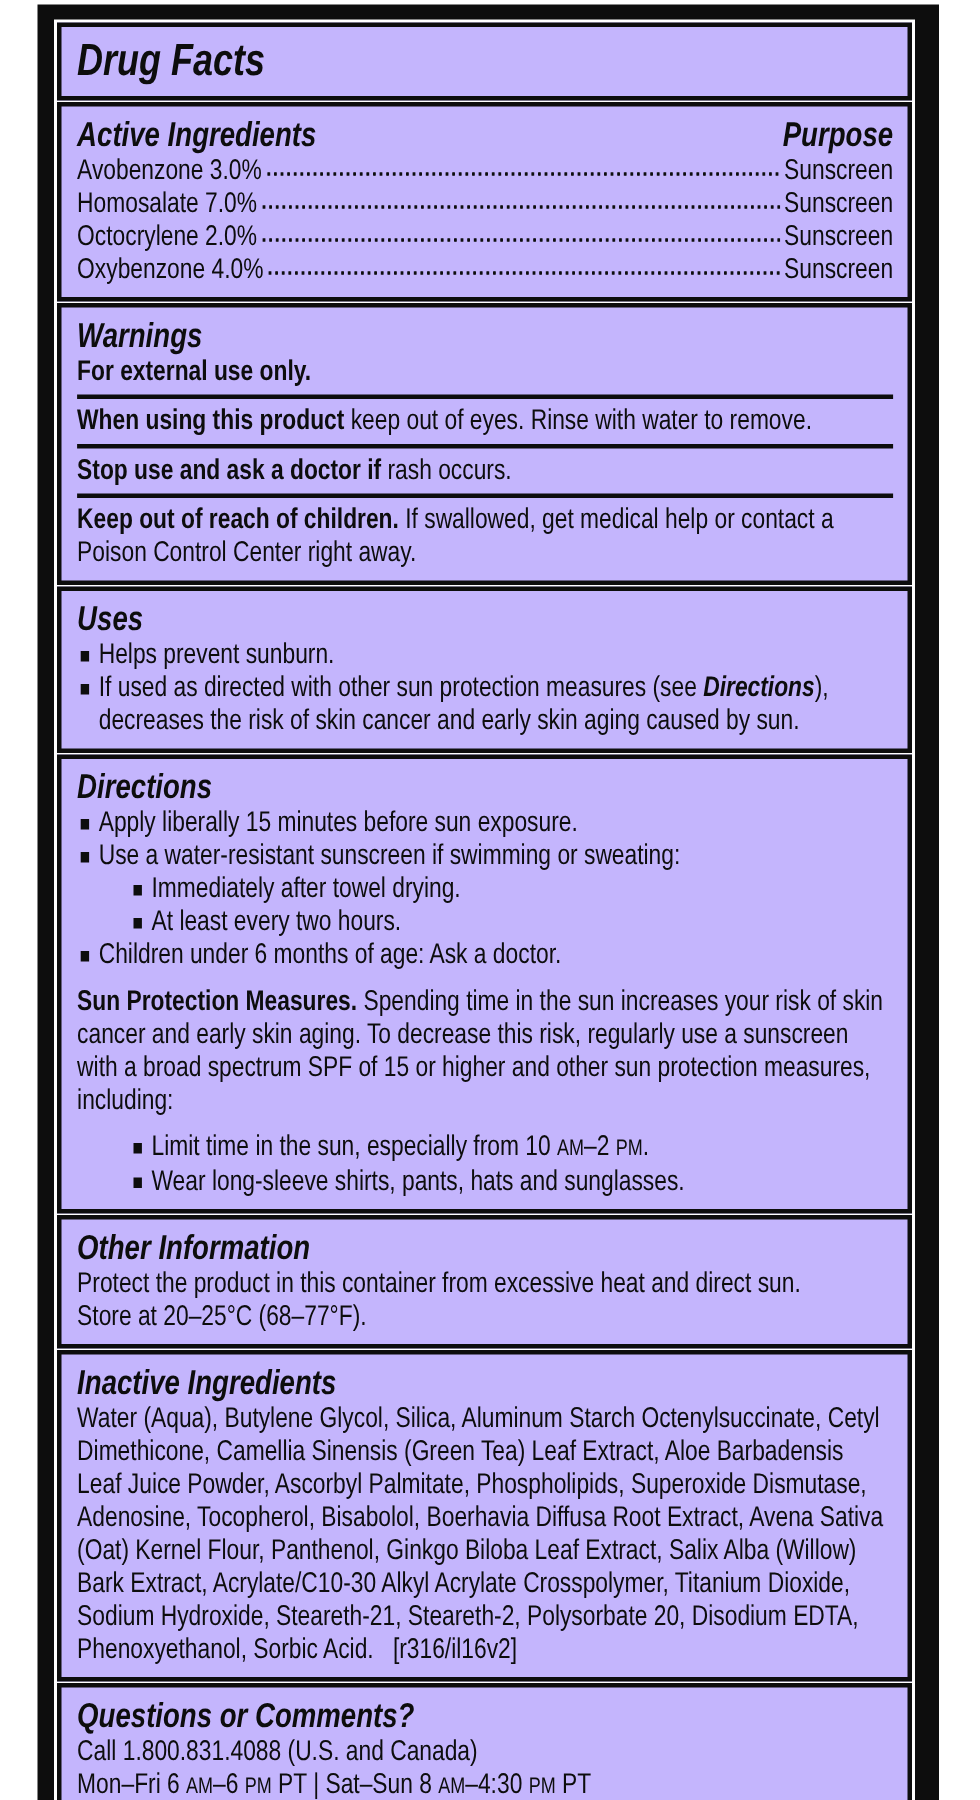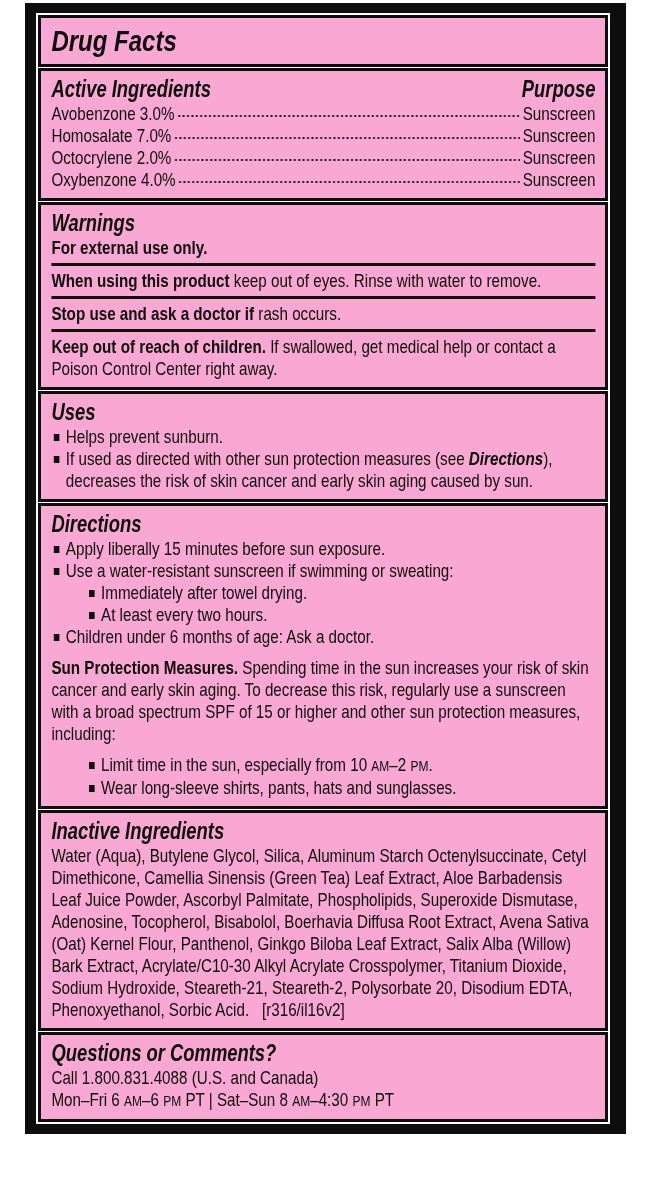--- a/index.html
+++ b/index.html
@@ -22,7 +22,7 @@
   }
   .box {
     border: 3px solid var(--ink, #0d0d0d);
-    background: #f9a8d4;
+    background: #c4b5fd;
     margin-bottom: 1px;
     overflow: hidden;
   }

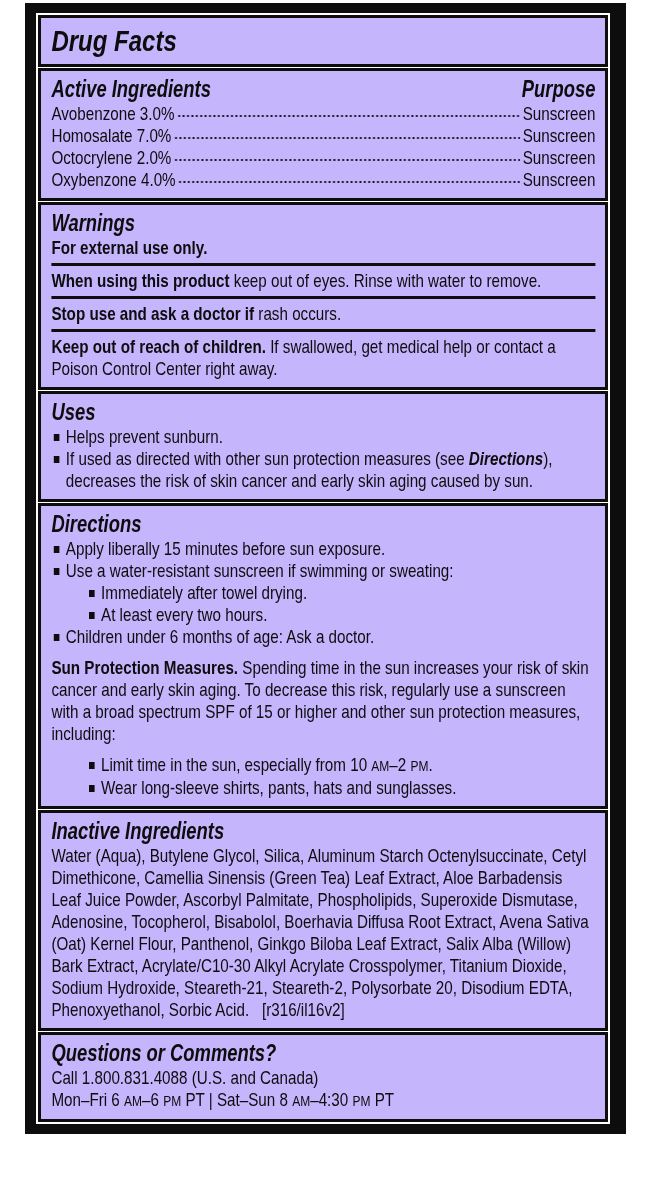--- a/index.html
+++ b/index.html
@@ -174,6 +174,13 @@
     </div>
   </section>
 
+  <section class="box">
+    <div class="shrink">
+      <span class="heading">Other Information</span>
+      <div>Protect the product in this container from excessive heat and direct sun.</div>
+      <div>Store at 20–25°C (68–77°F).</div>
+    </div>
+  </section>
 
   <section class="box">
     <div class="shrink">

